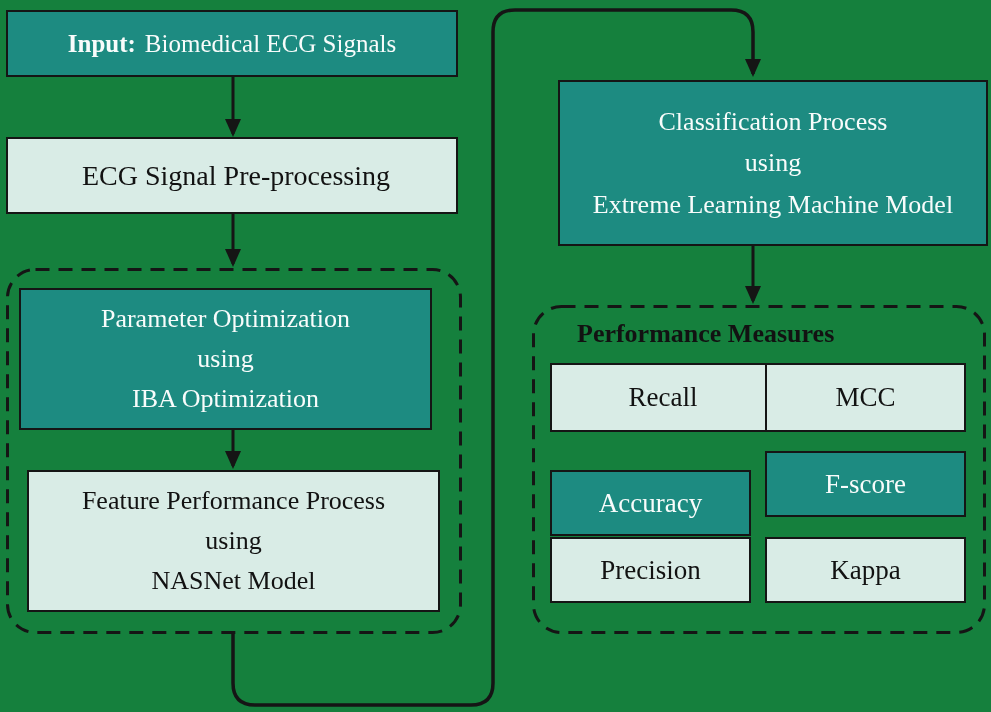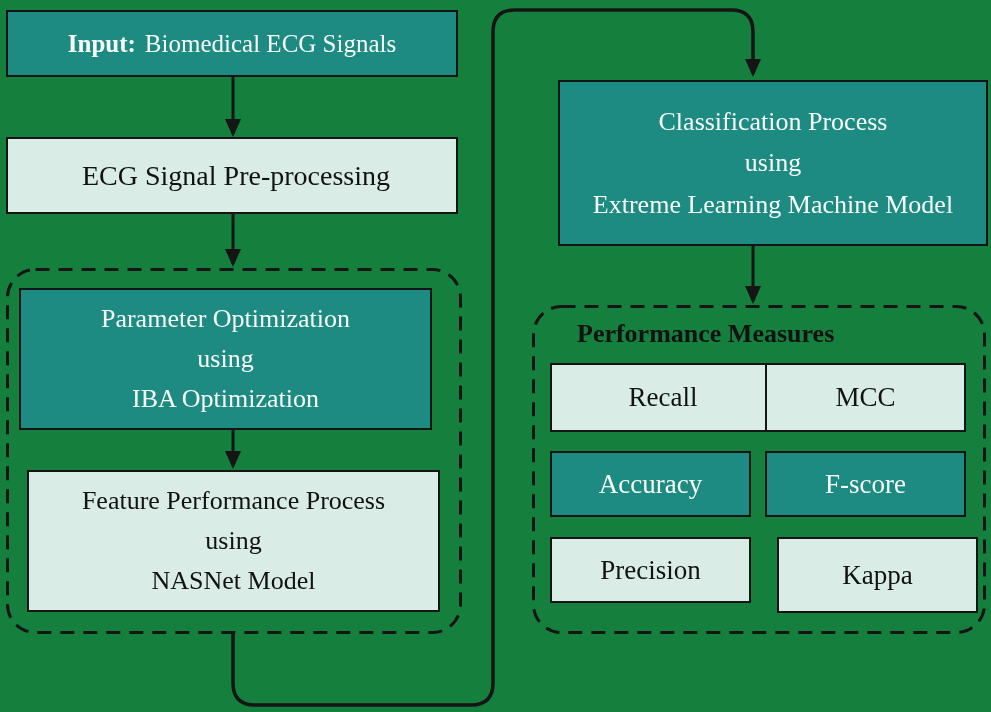--- a/index.html
+++ b/index.html
@@ -43,7 +43,7 @@
   .cell[data-variant="dark"]{background:var(--teal);color:var(--text_light);}
   .c-r0c0{left:550px;top:363px;width:226px;height:69px;}
   .c-r0c1{left:765px;top:363px;width:201px;height:69px;}
-  .c-r1c0{left:550px;top:451px;width:201px;height:66px;}
+  .c-r1c0{left:550px;top:470px;width:201px;height:66px;}
   .c-r1c1{left:765px;top:451px;width:201px;height:66px;}
   .c-r2c0{left:550px;top:537px;width:201px;height:66px;text-align:right;}
   .c-r2c1{left:765px;top:537px;width:201px;height:76px;margin-left:12px;}

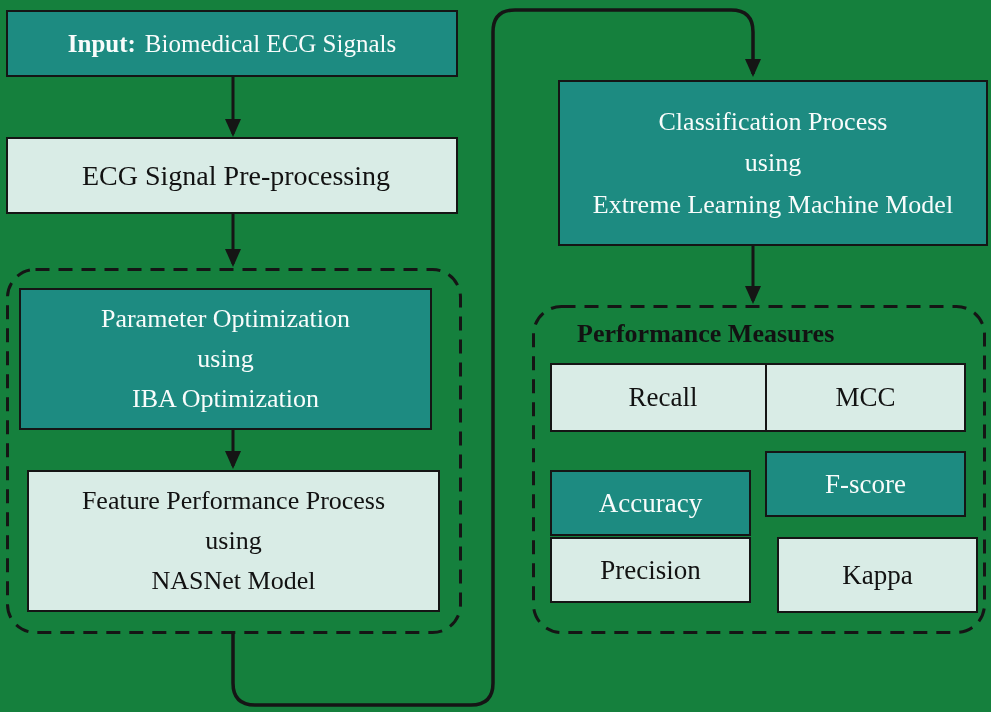--- a/index.html
+++ b/index.html
@@ -46,7 +46,7 @@
   .c-r1c0{left:550px;top:470px;width:201px;height:66px;}
   .c-r1c1{left:765px;top:451px;width:201px;height:66px;}
   .c-r2c0{left:550px;top:537px;width:201px;height:66px;text-align:right;}
-  .c-r2c1{left:765px;top:537px;width:201px;height:76px;margin-left:12px;}
+  .c-r2c1{left:765px;top:537px;width:201px;height:66px;}
 </style>
 </head>
 <body>

